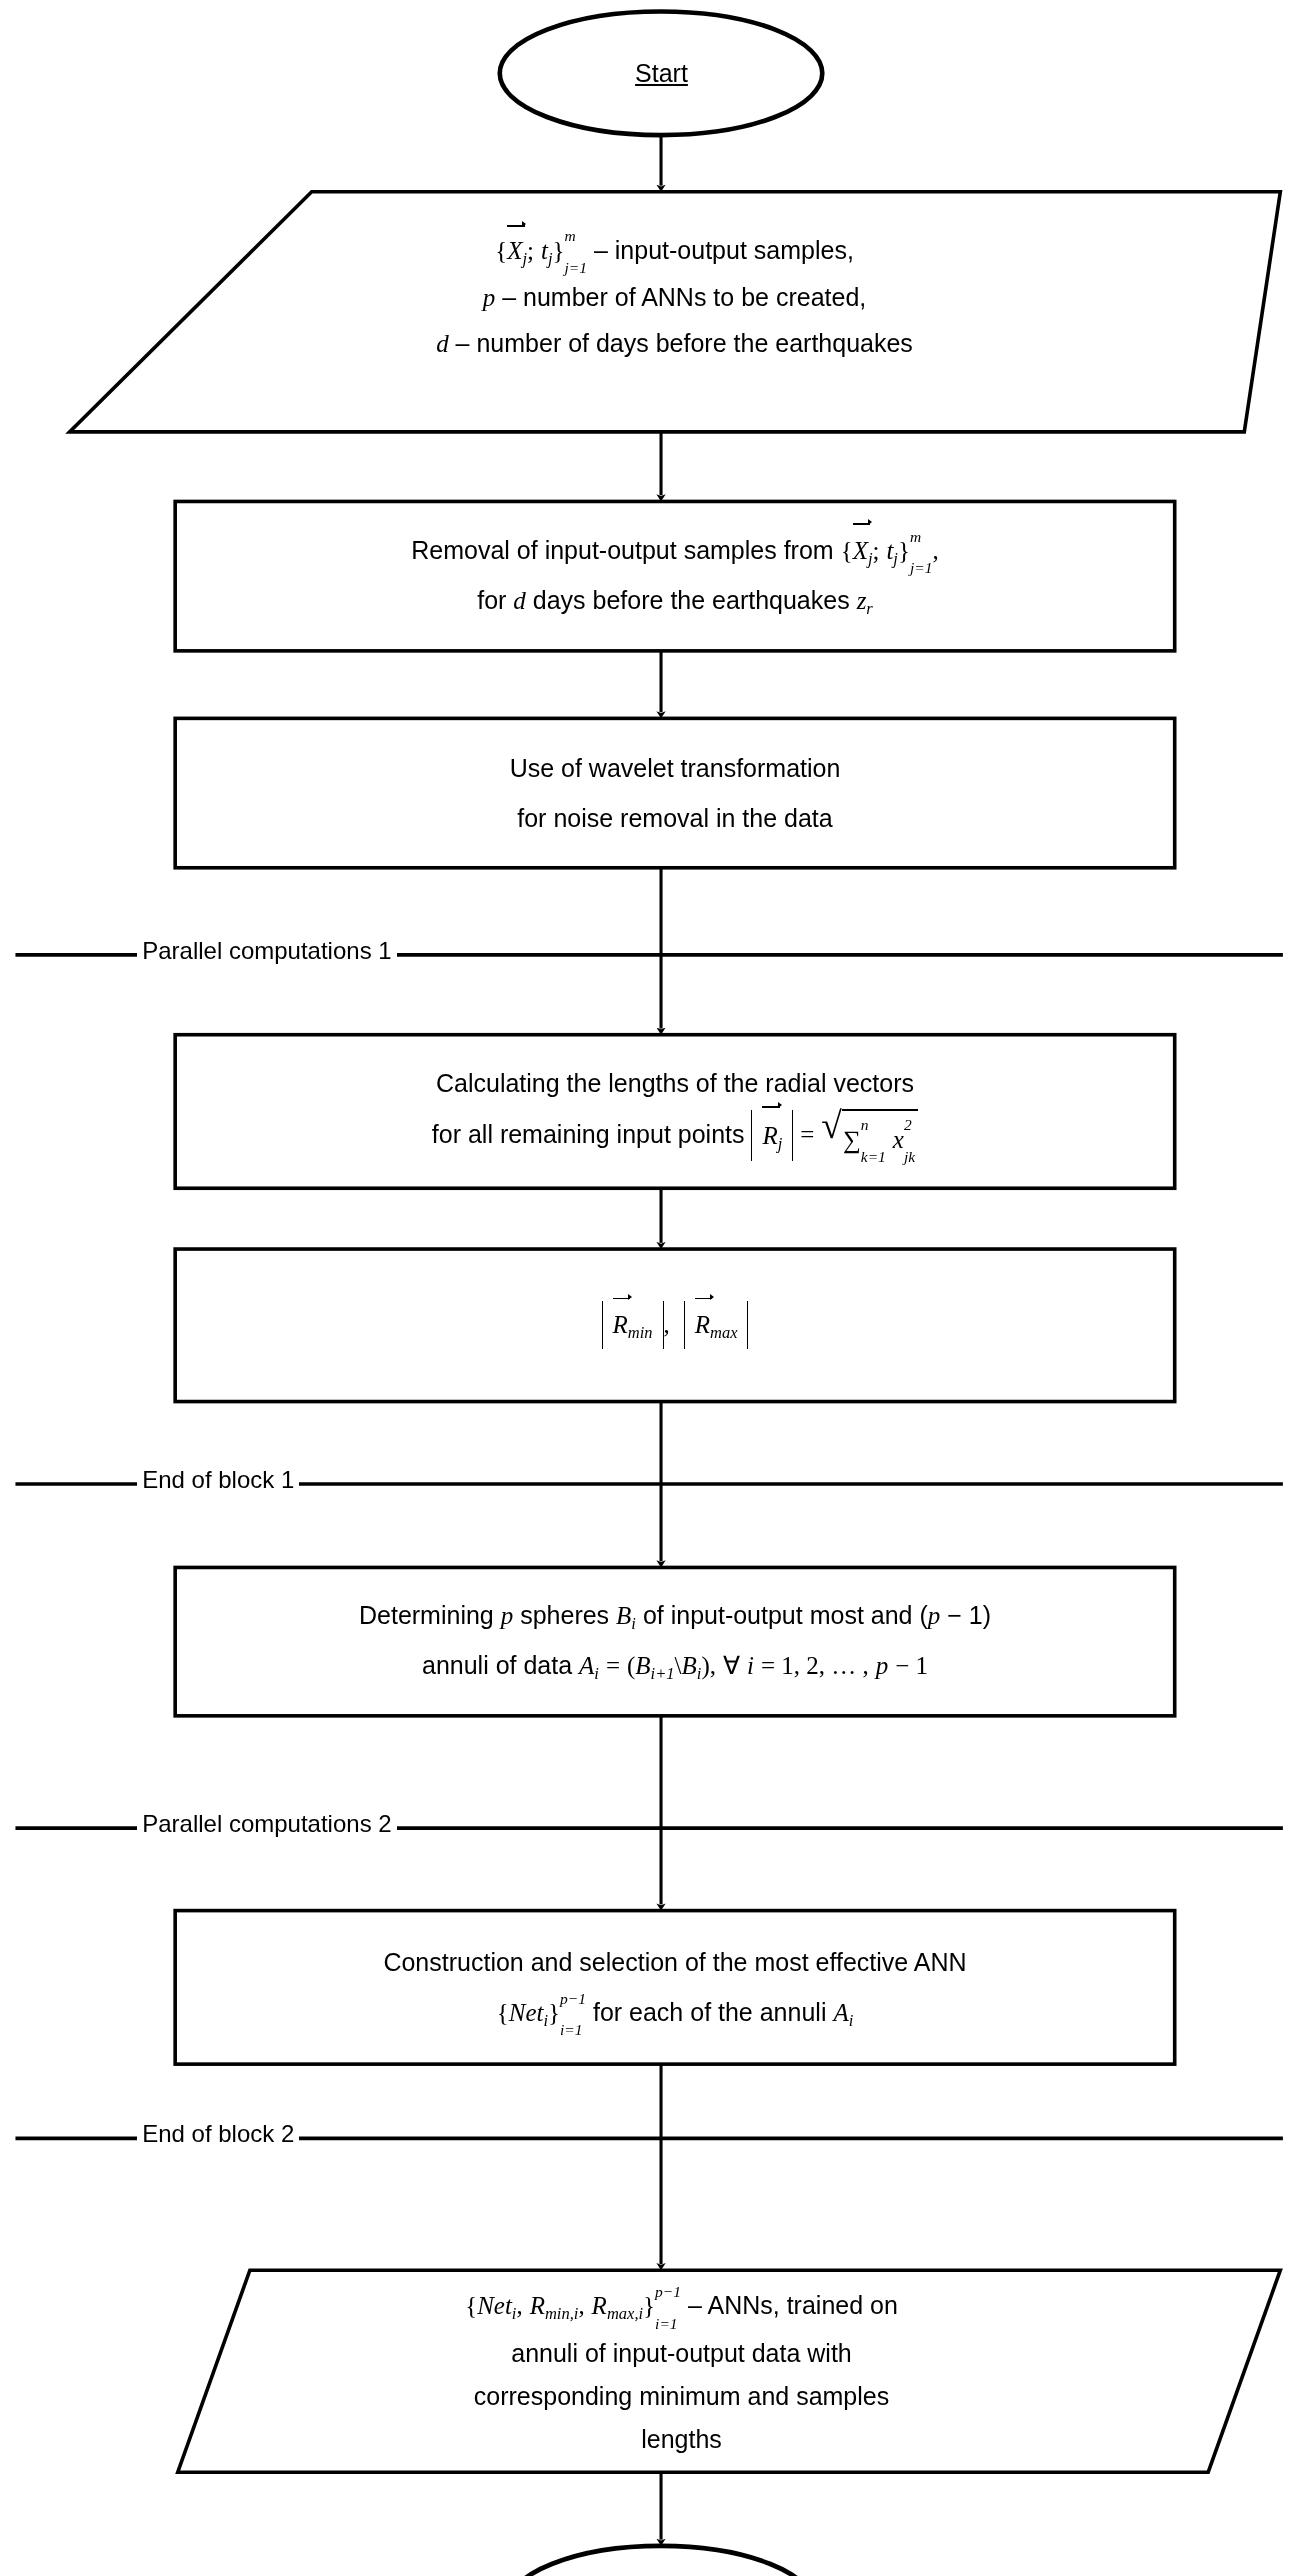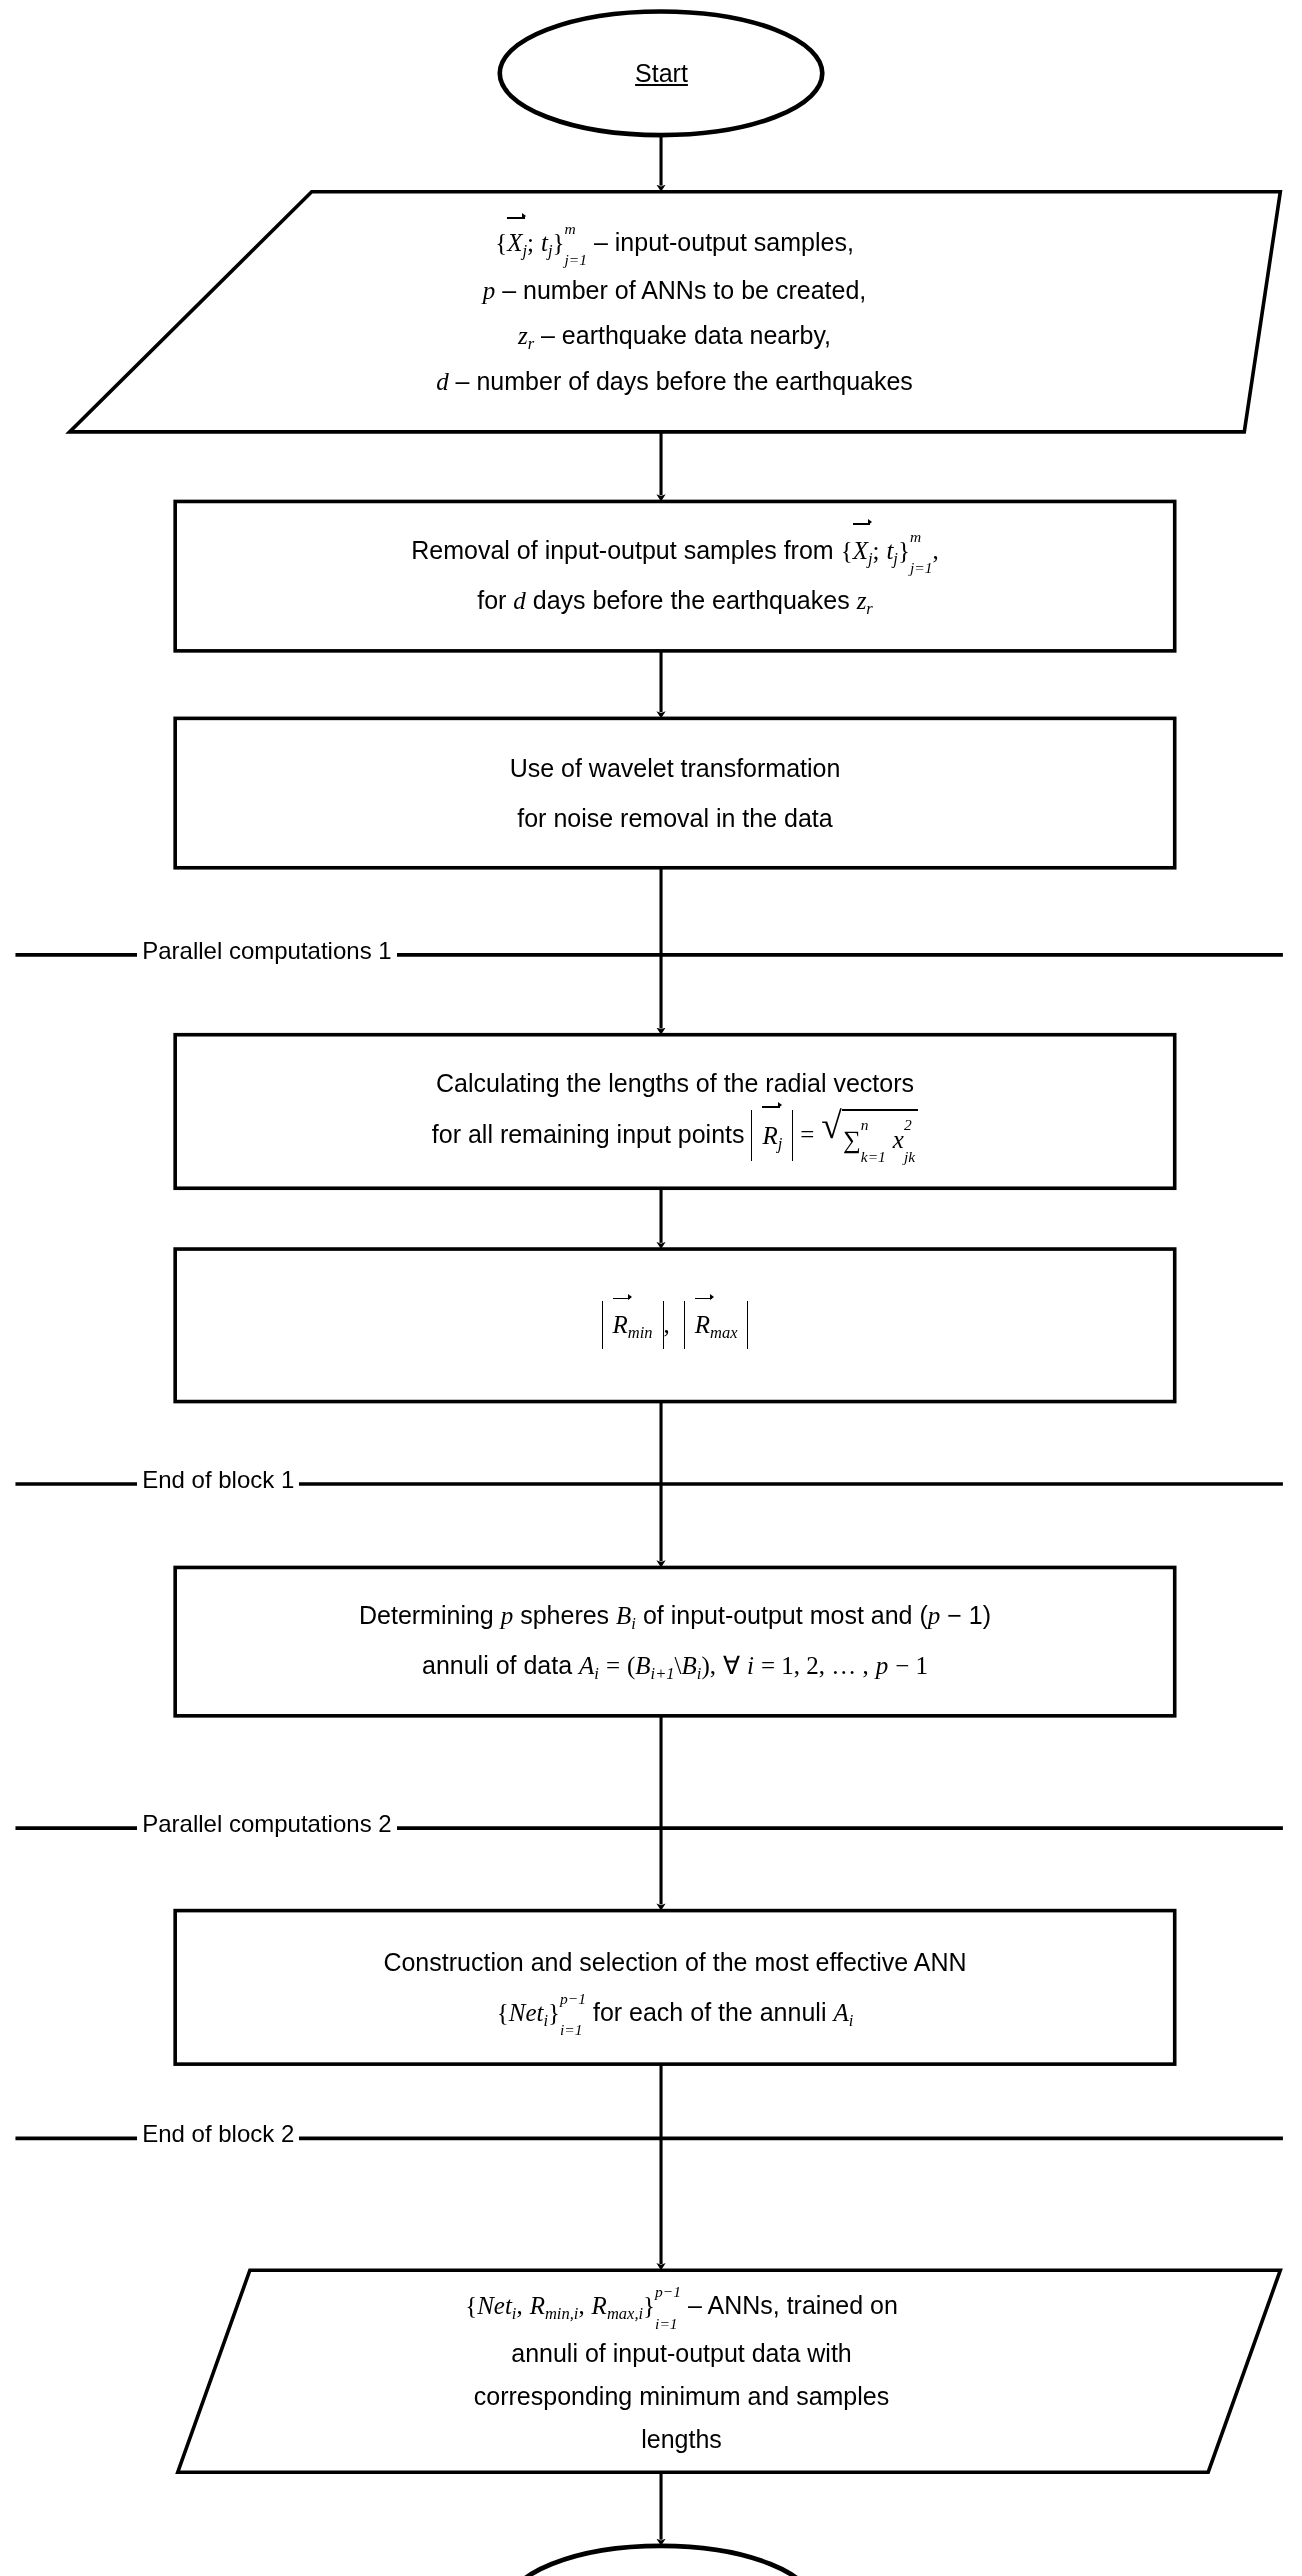--- a/index.html
+++ b/index.html
@@ -171,7 +171,7 @@
     <span class="ln">Start</span>
   </div>
 
-  <div class="node-text body-text" style="left:211px; top:201px; width:927px; height:222px; line-height:1.78;">
+  <div class="node-text body-text" style="left:211px; top:186px; width:927px; height:222px; line-height:1.78;">
     <span class="ln">
       <span class="bigbrace">{</span><span class="vecbar mi">X</span><span class="sub">j</span><span class="mup">;</span>&nbsp;<span class="mi">t</span><span class="sub">j</span><span class="bigbrace">}</span><span class="updown">
           <span class="u">m</span>

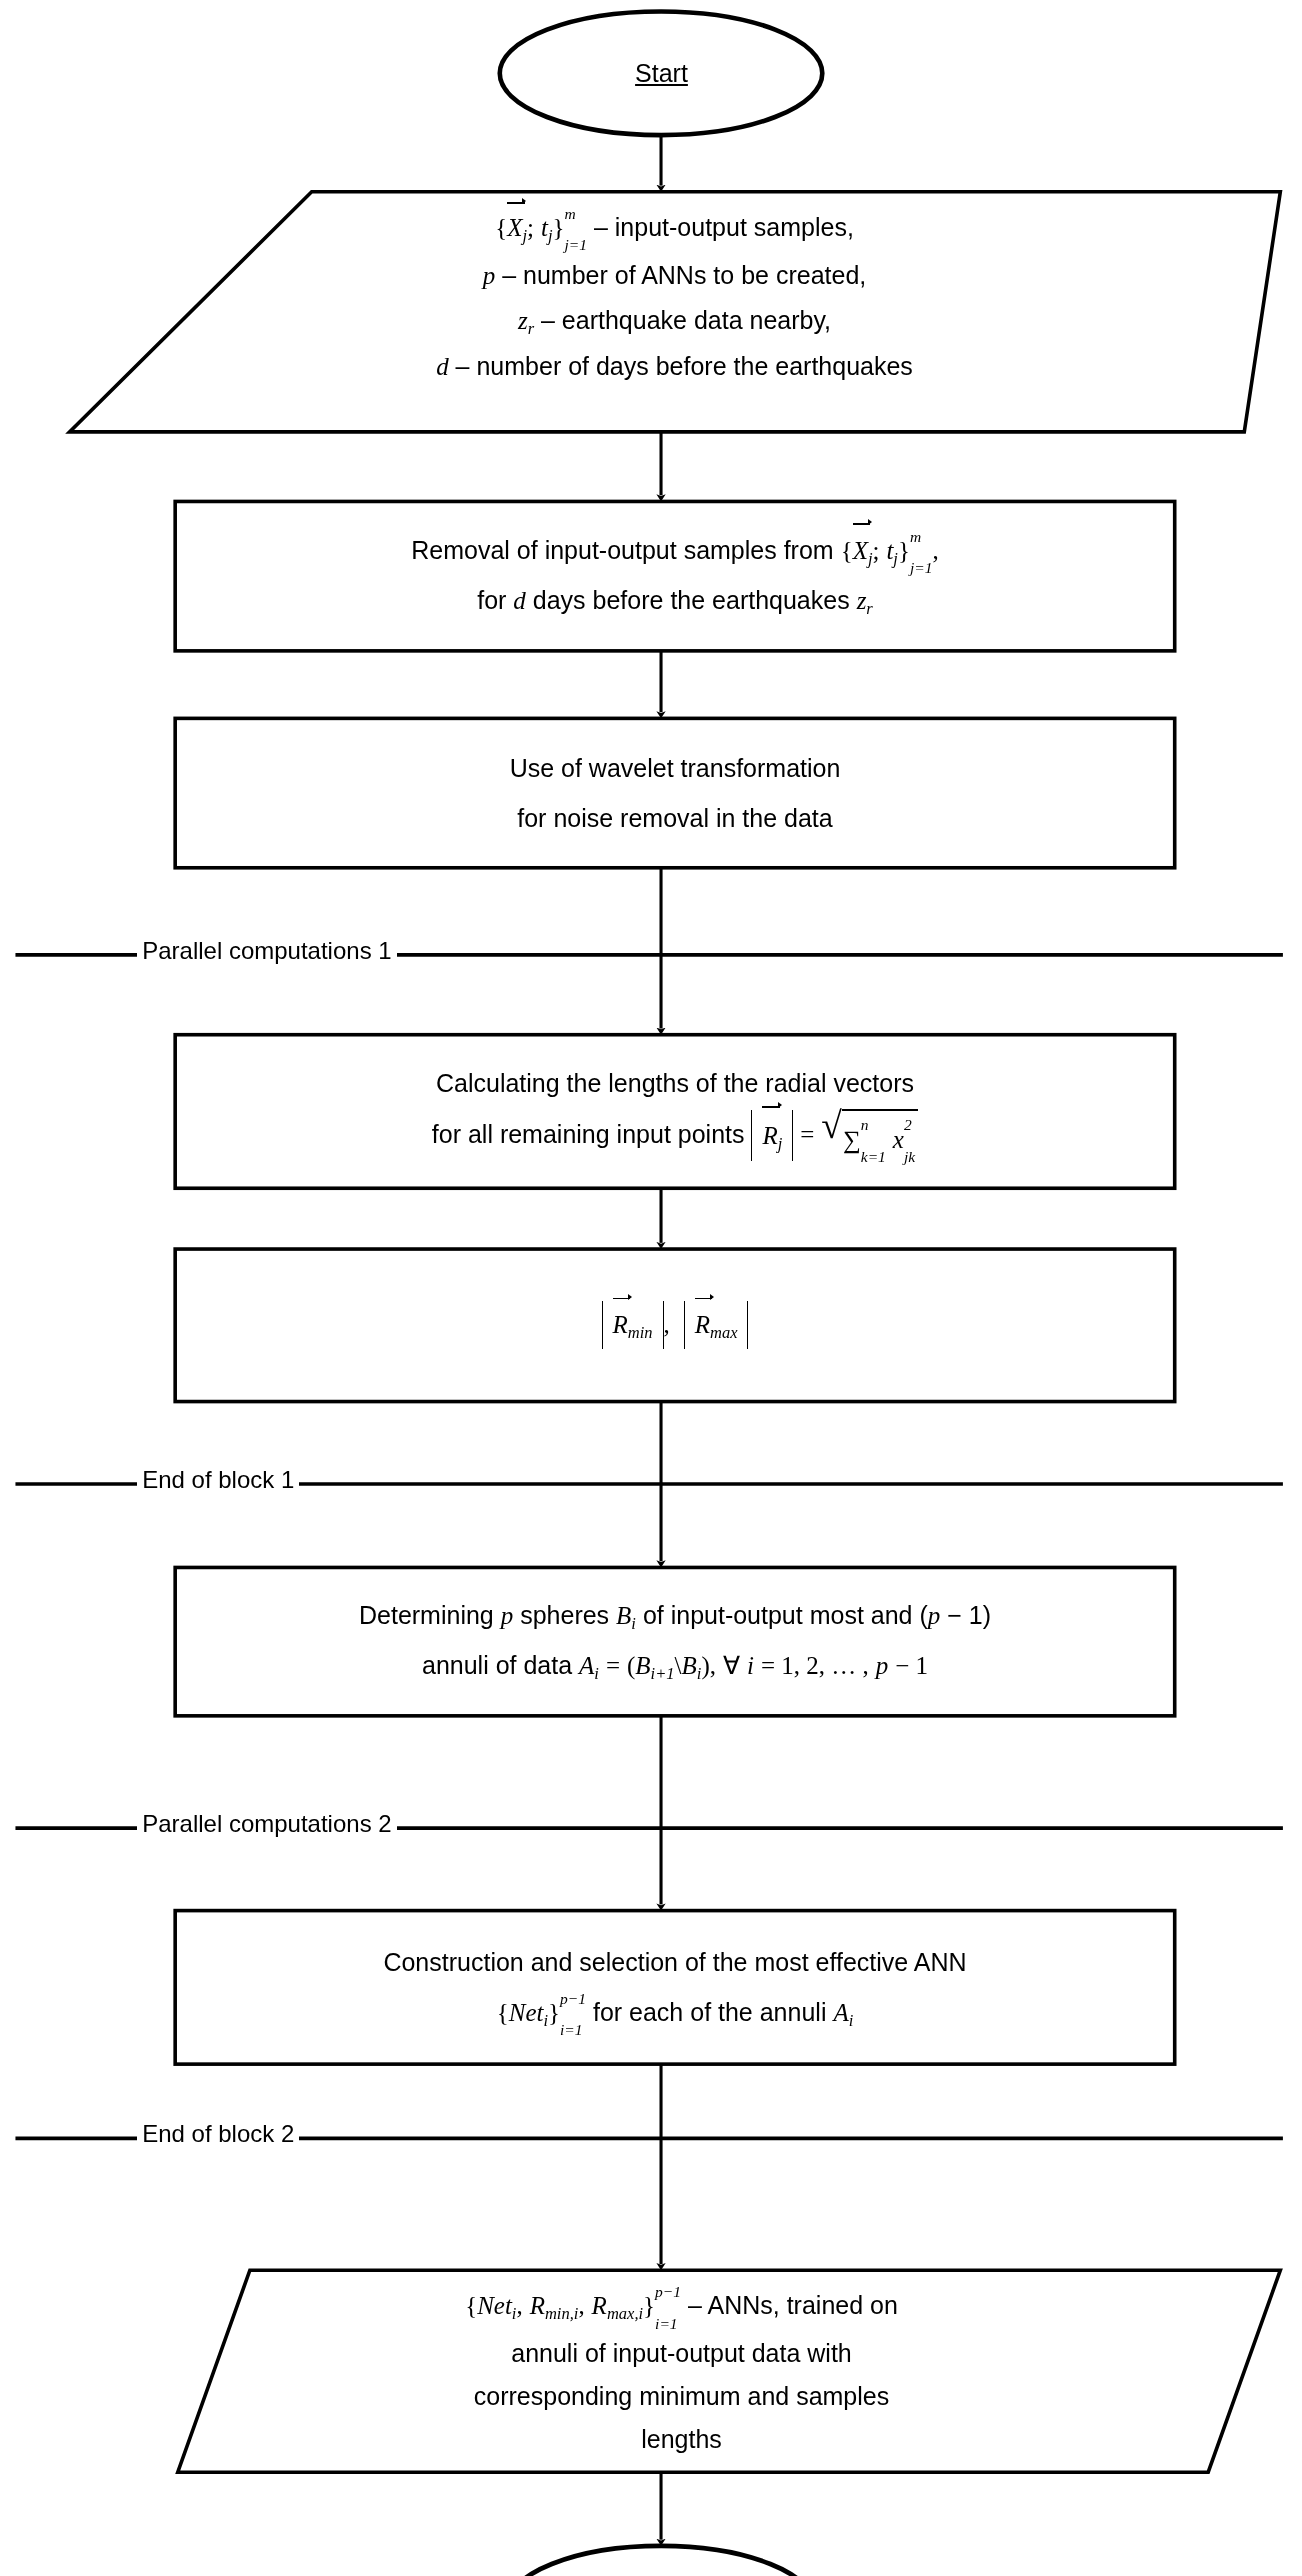--- a/index.html
+++ b/index.html
@@ -182,9 +182,6 @@
       <span class="mi">p</span><span> – number of ANNs to be created,</span>
     </span>
     <span class="ln">
-      <span class="mi">z</span><span class="sub">r</span><span> – earthquake data nearby,</span>
-    </span>
-    <span class="ln">
       <span class="mi">d</span><span> – number of days before the earthquakes</span>
     </span>
   </div>

